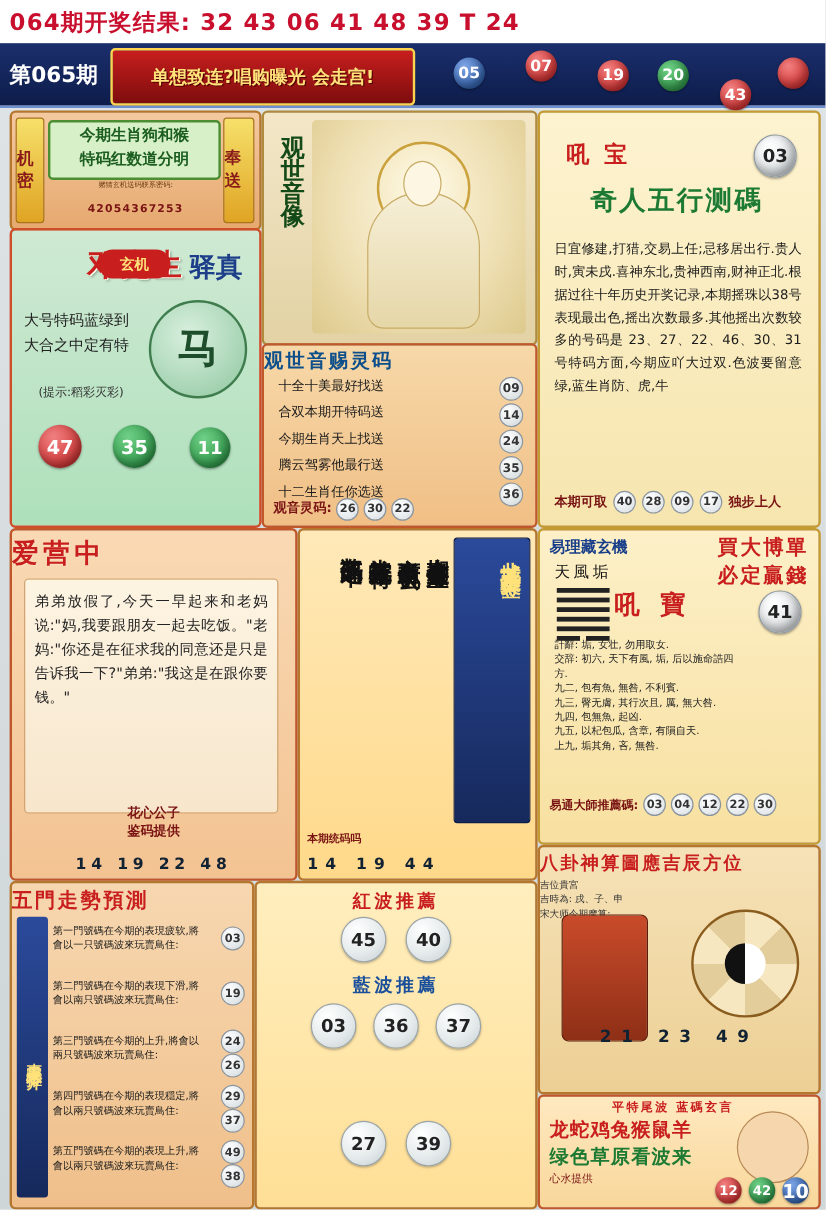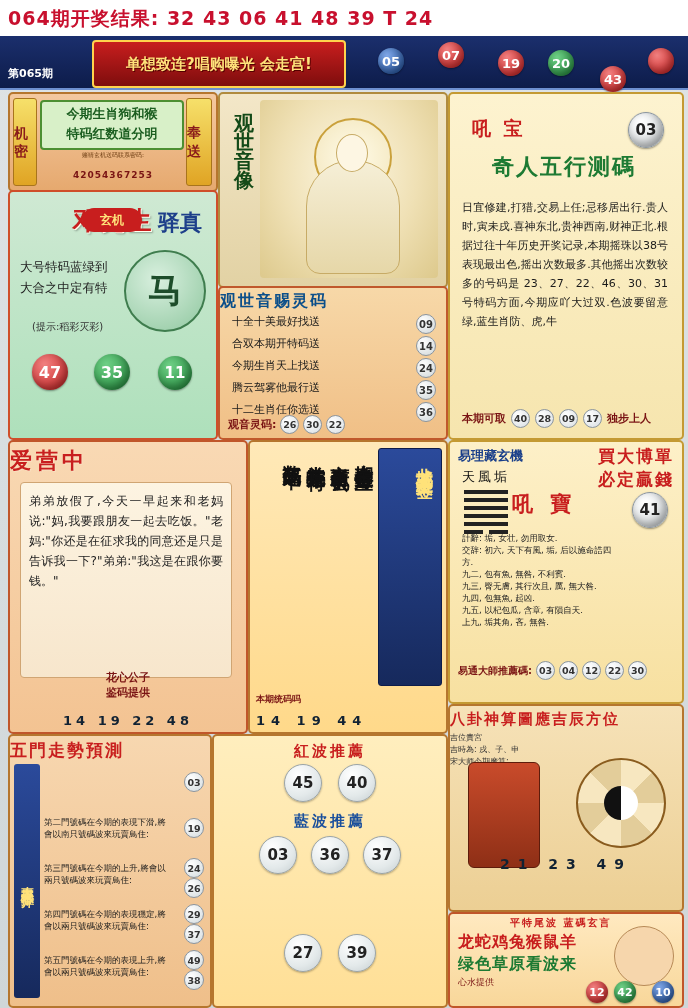--- a/index.html
+++ b/index.html
@@ -29,7 +29,7 @@
     border-bottom:2px solid #6d8fd0;
   }
   .banner .issue{
-    position:absolute;left:8px;top:14px;color:#fff;font-size:11px;font-weight:bold;margin-top:16px;
+    position:absolute;left:8px;top:14px;color:#fff;font-size:18px;font-weight:bold;
   }
   .banner .slogan{
     position:absolute;left:92px;top:4px;width:250px;height:44px;

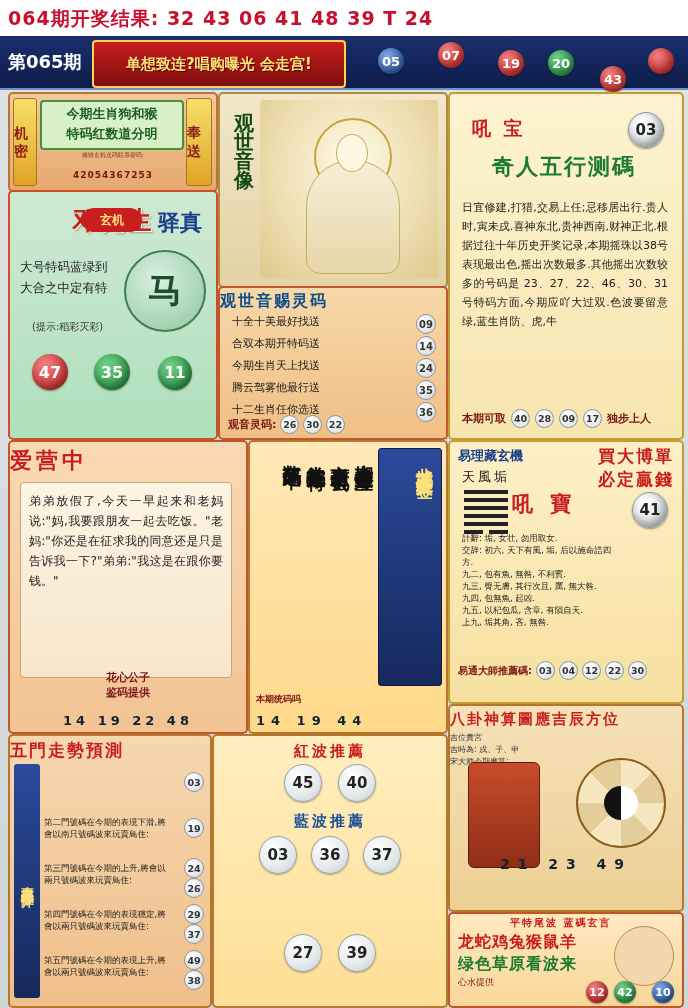--- a/index.html
+++ b/index.html
@@ -511,6 +511,7 @@
   <div class="card c-wumen">
     <div class="wm-ttl">五門走勢預測</div>
     <div class="wm-left">專家心水推介</div>
+    <div class="wm-row" style="top:34px;">第一門號碼在今期的表現疲软,將會以一只號碼波來玩賣鳥住:</div>
     <div class="wm-ball" style="top:36px;">03</div>
     <div class="wm-row" style="top:80px;">第二門號碼在今期的表現下滑,將會以南只號碼波來玩賣鳥住:</div>
     <div class="wm-ball" style="top:82px;">19</div>

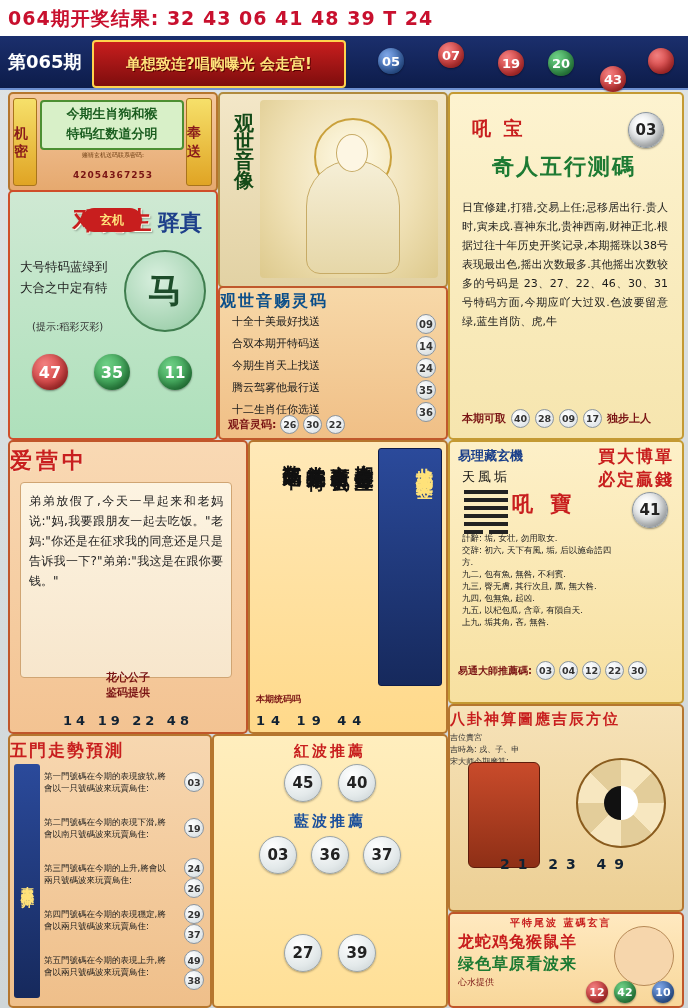--- a/index.html
+++ b/index.html
@@ -504,7 +504,7 @@
     <div class="dg-balls">
       <span class="ball" style="position:relative;width:22px;height:22px;font-size:11px;background:radial-gradient(circle at 35% 28%,#f08080,#d11a1a);">12</span>
       <span class="ball" style="position:relative;width:22px;height:22px;font-size:11px;background:radial-gradient(circle at 35% 28%,#6fcf86,#1d8a38);">42</span>
-      <span class="ball" style="position:relative;width:22px;height:22px;font-size:11px;background:radial-gradient(circle at 35% 28%,#7fa6e6,#1b4fa0);margin-left:10px;">10</span>
+      <span class="ball" style="position:relative;width:22px;height:22px;font-size:16px;background:radial-gradient(circle at 35% 28%,#7fa6e6,#1b4fa0);">10</span>
     </div>
   </div>
 

